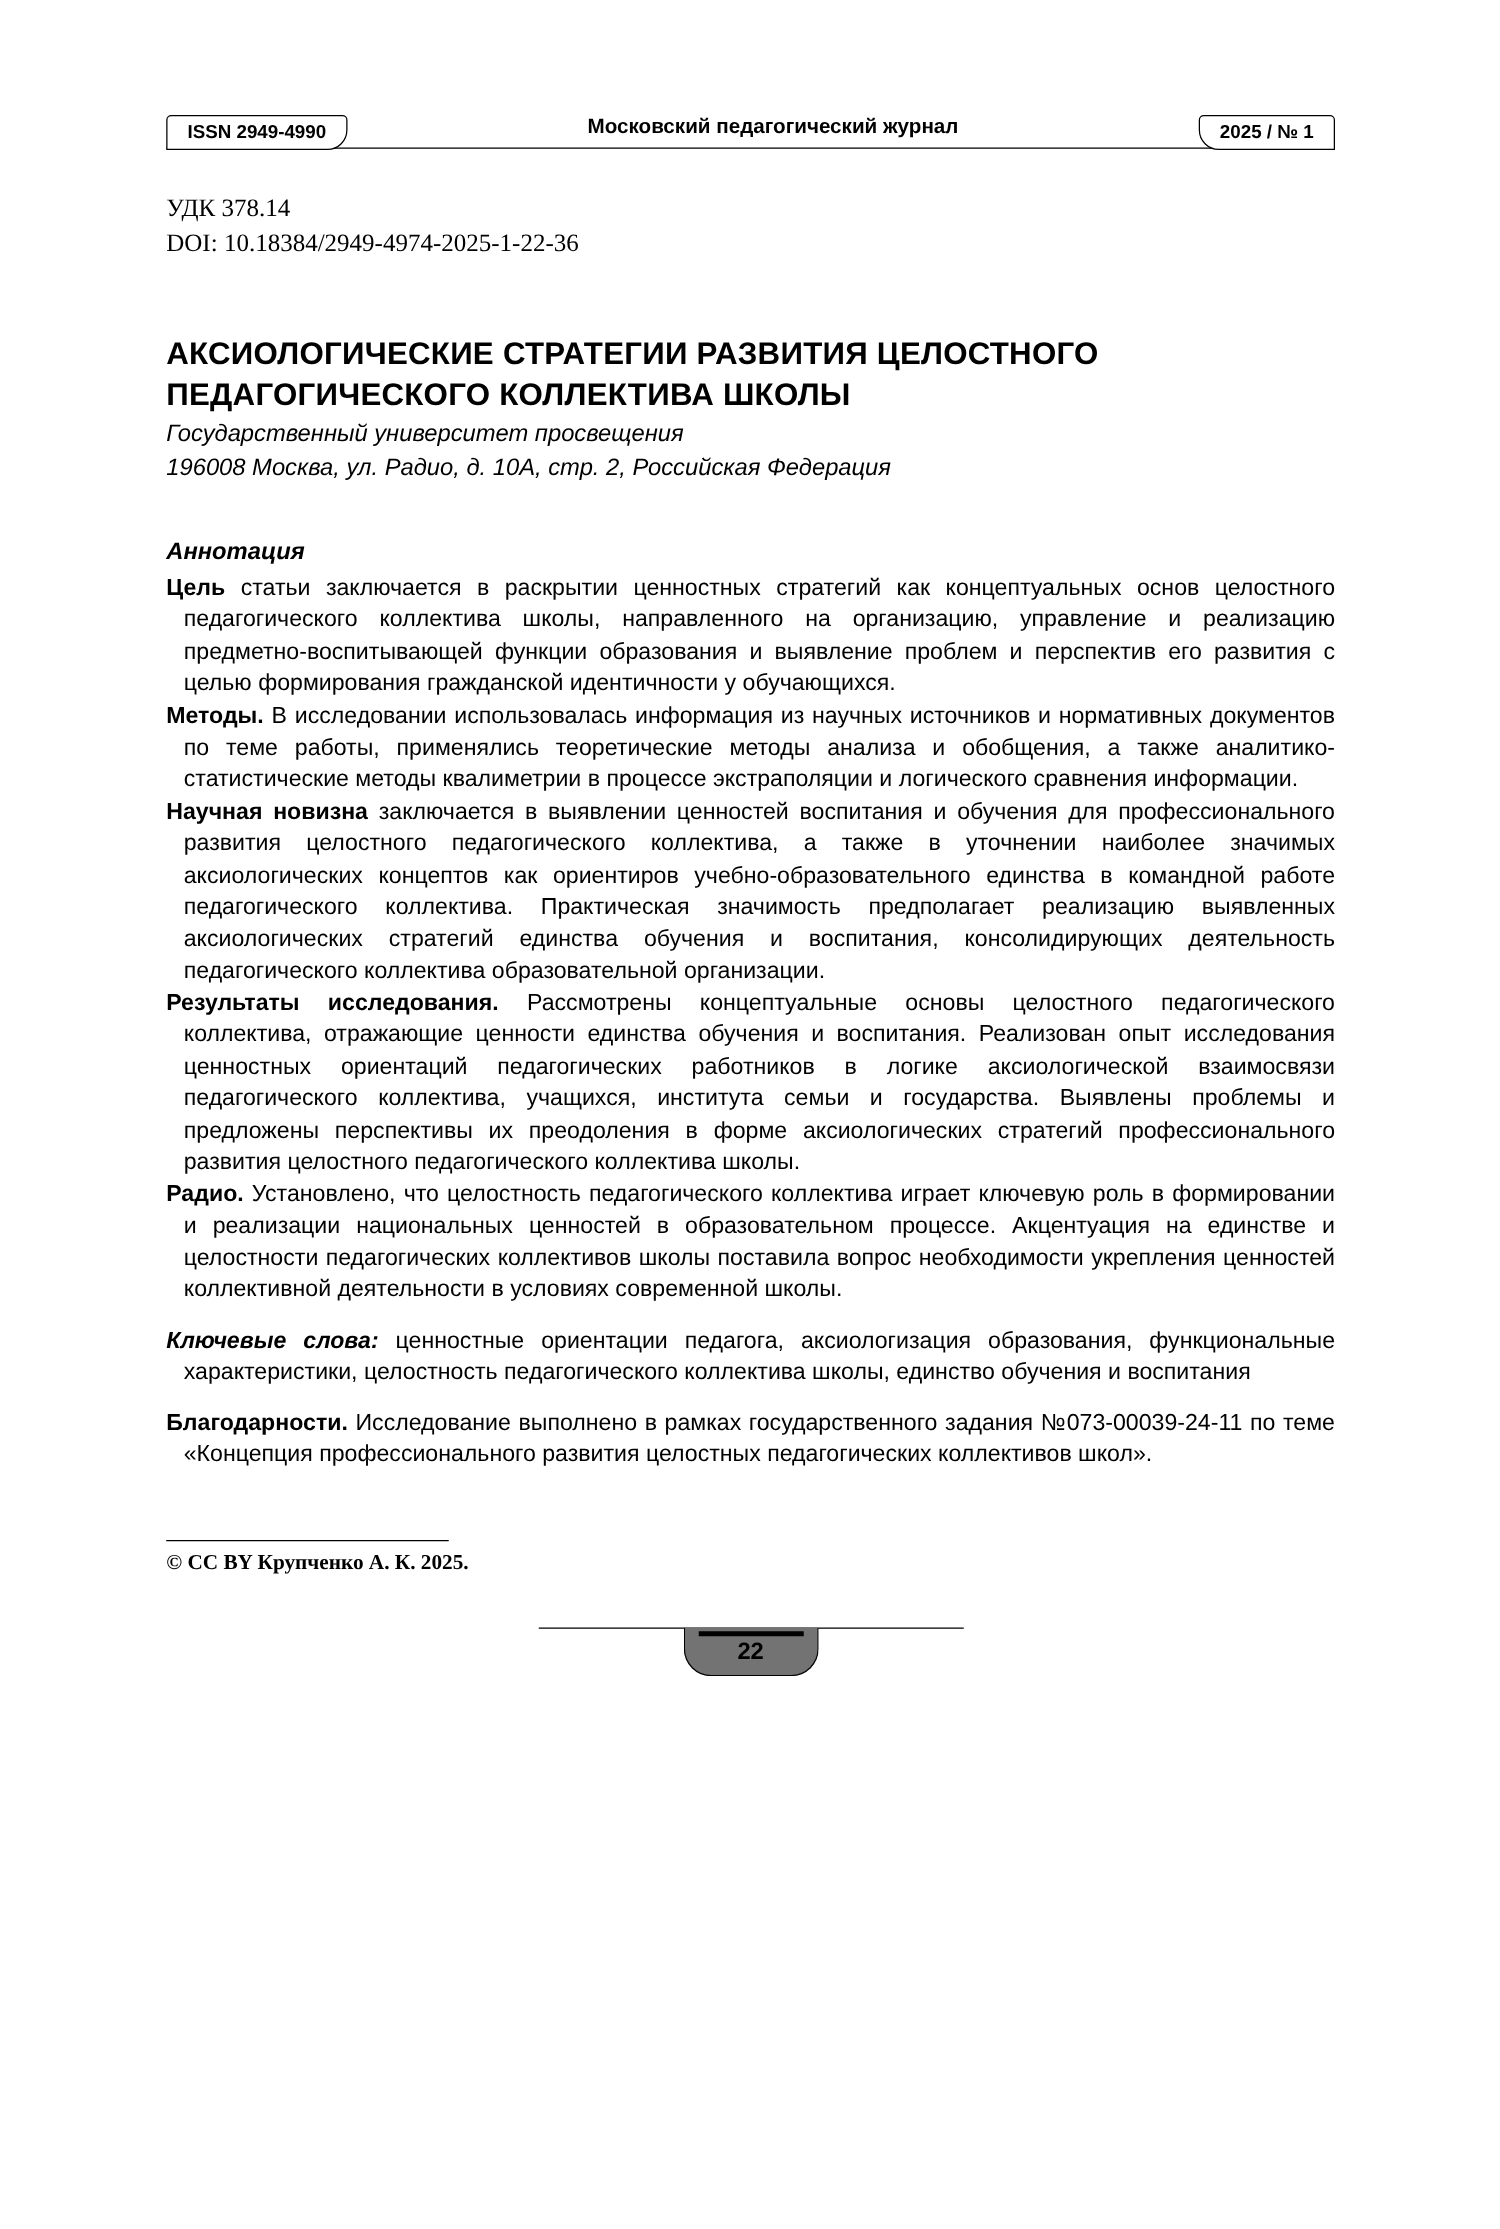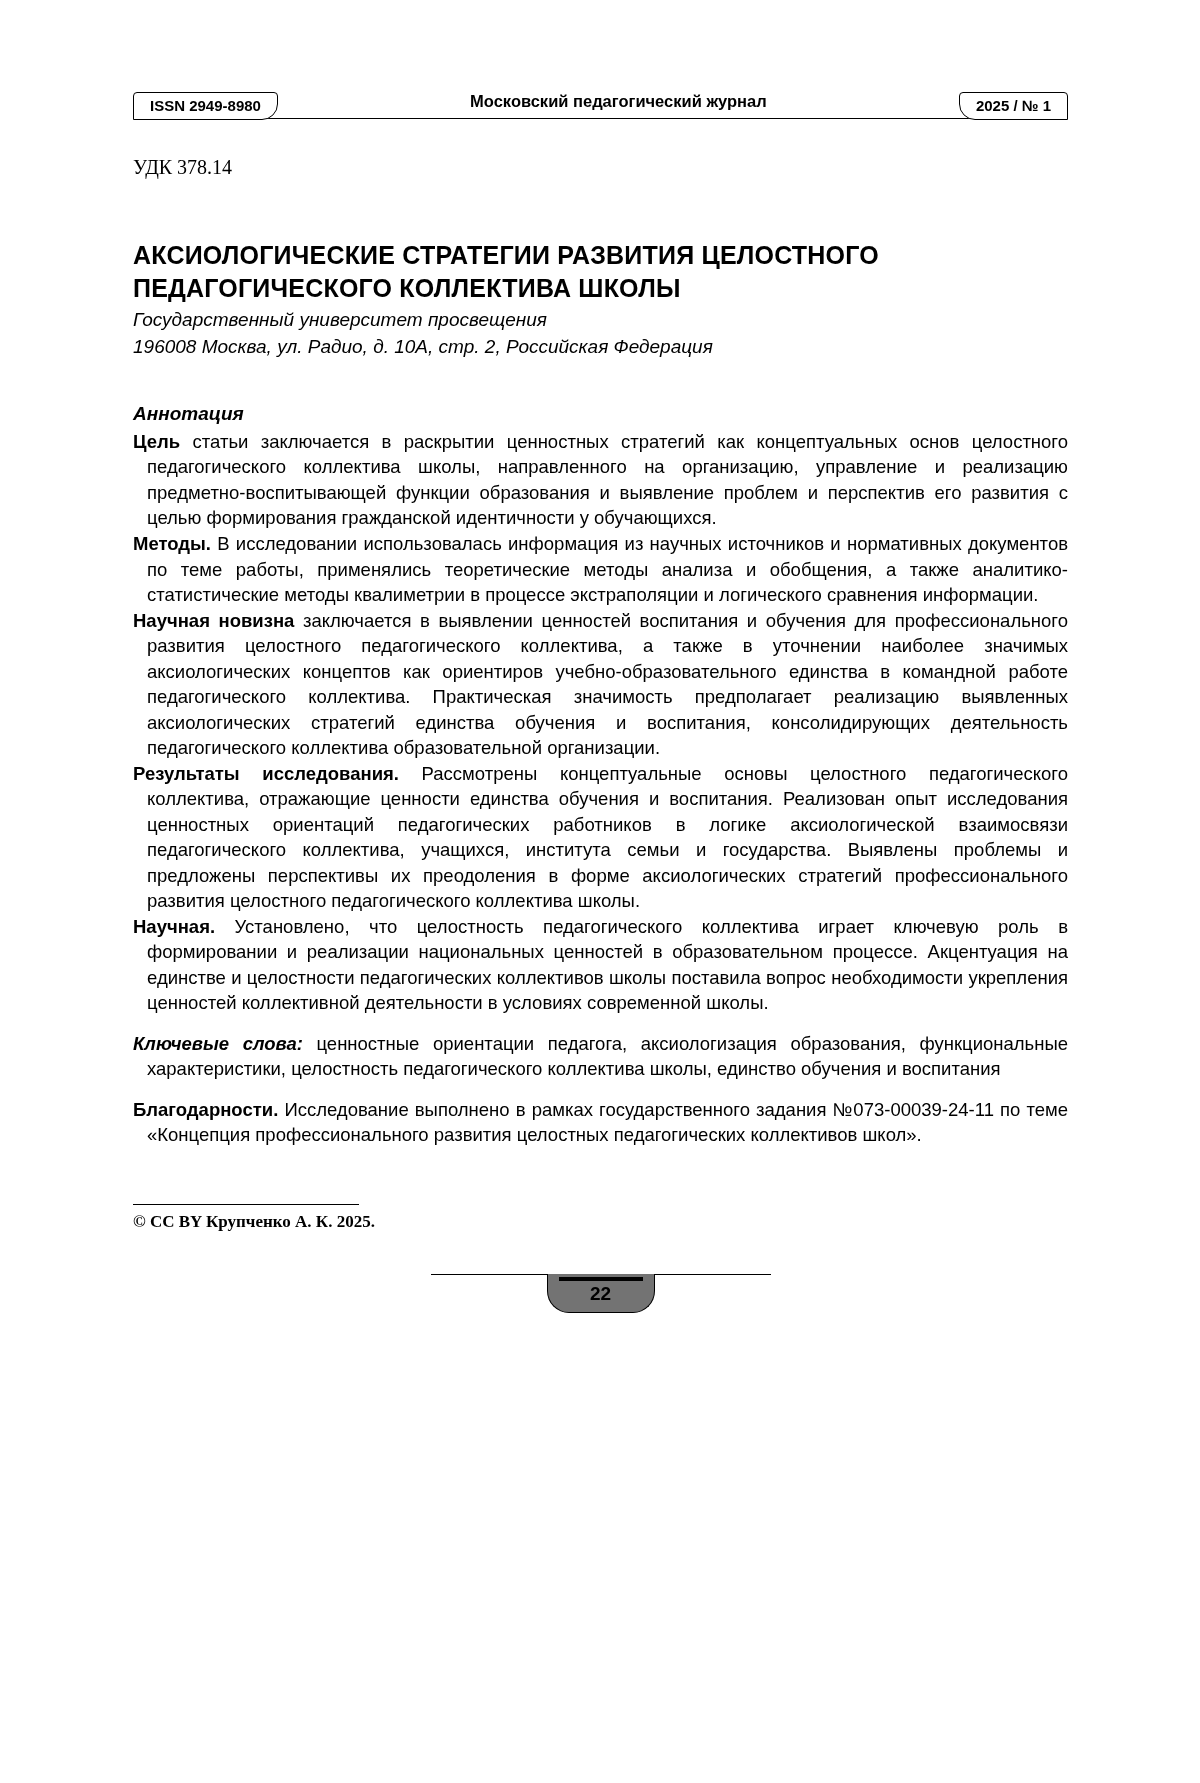--- a/index.html
+++ b/index.html
@@ -138,7 +138,7 @@
 <div class="page">
 
   <div class="journal-header">
-    <div class="header-tab left">ISSN 2949-8980</div>
+    <div class="header-tab left">ISSN 2949-4990</div>
     <div class="journal-name">Московский педагогический журнал</div>
     <div class="header-tab right">2025 / № 1</div>
   </div>

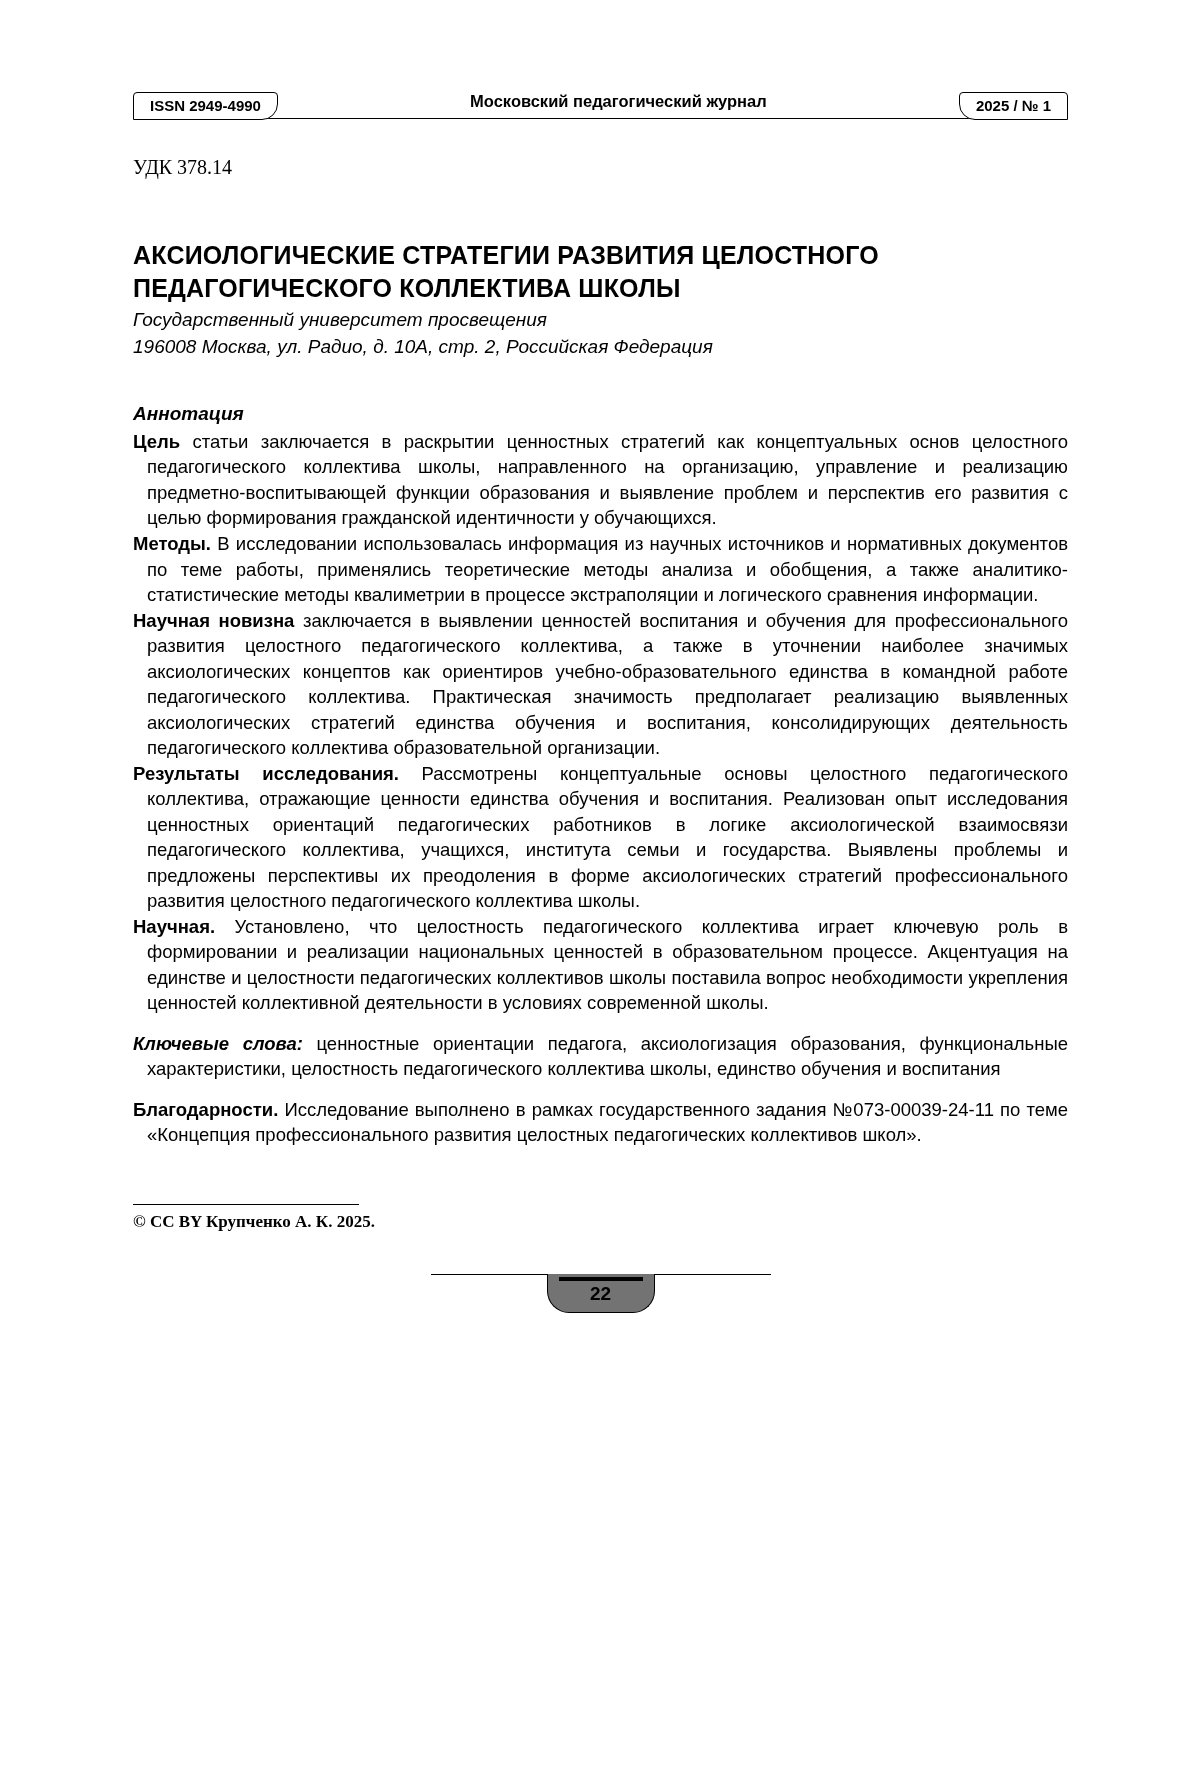--- a/index.html
+++ b/index.html
@@ -145,6 +145,7 @@
 
   <div class="meta-block">
     <div>УДК 378.14</div>
+    <div>DOI: 10.18384/2949-4974-2025-1-22-36</div>
   </div>
 
   <h1 class="article-title" style="margin-bottom:0;">АКСИОЛОГИЧЕСКИЕ СТРАТЕГИИ РАЗВИТИЯ ЦЕЛОСТНОГО ПЕДАГОГИЧЕСКОГО КОЛЛЕКТИВА ШКОЛЫ</h1>

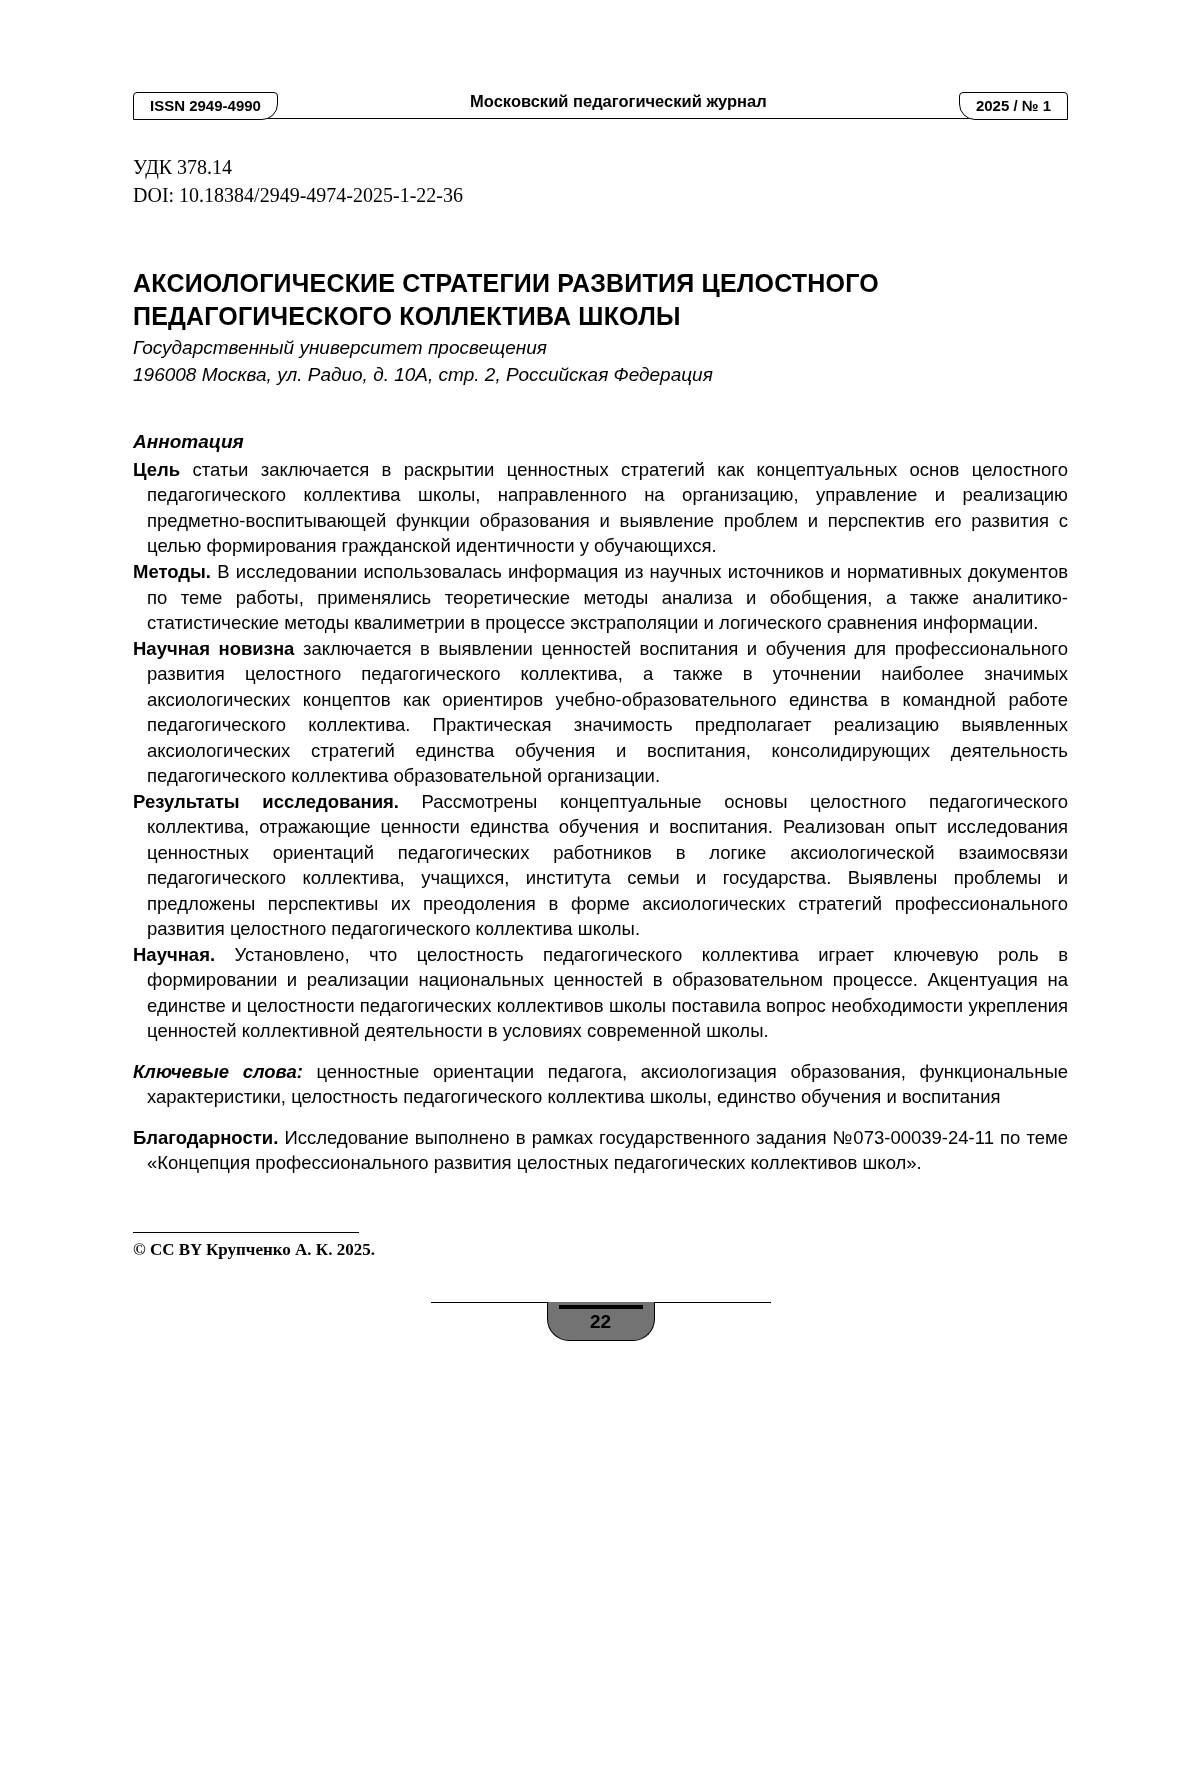--- a/index.html
+++ b/index.html
@@ -164,7 +164,7 @@
 
   <p class="para"><b>Результаты исследования.</b><span> Рассмотрены концептуальные основы целостного педагогического коллектива, отражающие ценности единства обучения и воспитания. Реализован опыт исследования ценностных ориентаций педагогических работников в логике аксиологической взаимосвязи педагогического коллектива, учащихся, института семьи и государства. Выявлены проблемы и предложены перспективы их преодоления в форме аксиологических стратегий профессионального развития целостного педагогического коллектива школы.</span></p>
 
-  <p class="para"><b>Научная.</b><span> Установлено, что целостность педагогического коллектива играет ключевую роль в формировании и реализации национальных ценностей в образовательном процессе. Акцентуация на единстве и целостности педагогических коллективов школы поставила вопрос необходимости укрепления ценностей коллективной деятельности в условиях современной школы.</span></p>
+  <p class="para"><b>Радио.</b><span> Установлено, что целостность педагогического коллектива играет ключевую роль в формировании и реализации национальных ценностей в образовательном процессе. Акцентуация на единстве и целостности педагогических коллективов школы поставила вопрос необходимости укрепления ценностей коллективной деятельности в условиях современной школы.</span></p>
 
   <p class="para spaced"><span class="lbl-bi">Ключевые слова:</span><span> ценностные ориентации педагога, аксиологизация образования, функциональные характеристики, целостность педагогического коллектива школы, единство обучения и воспитания</span></p>
 

